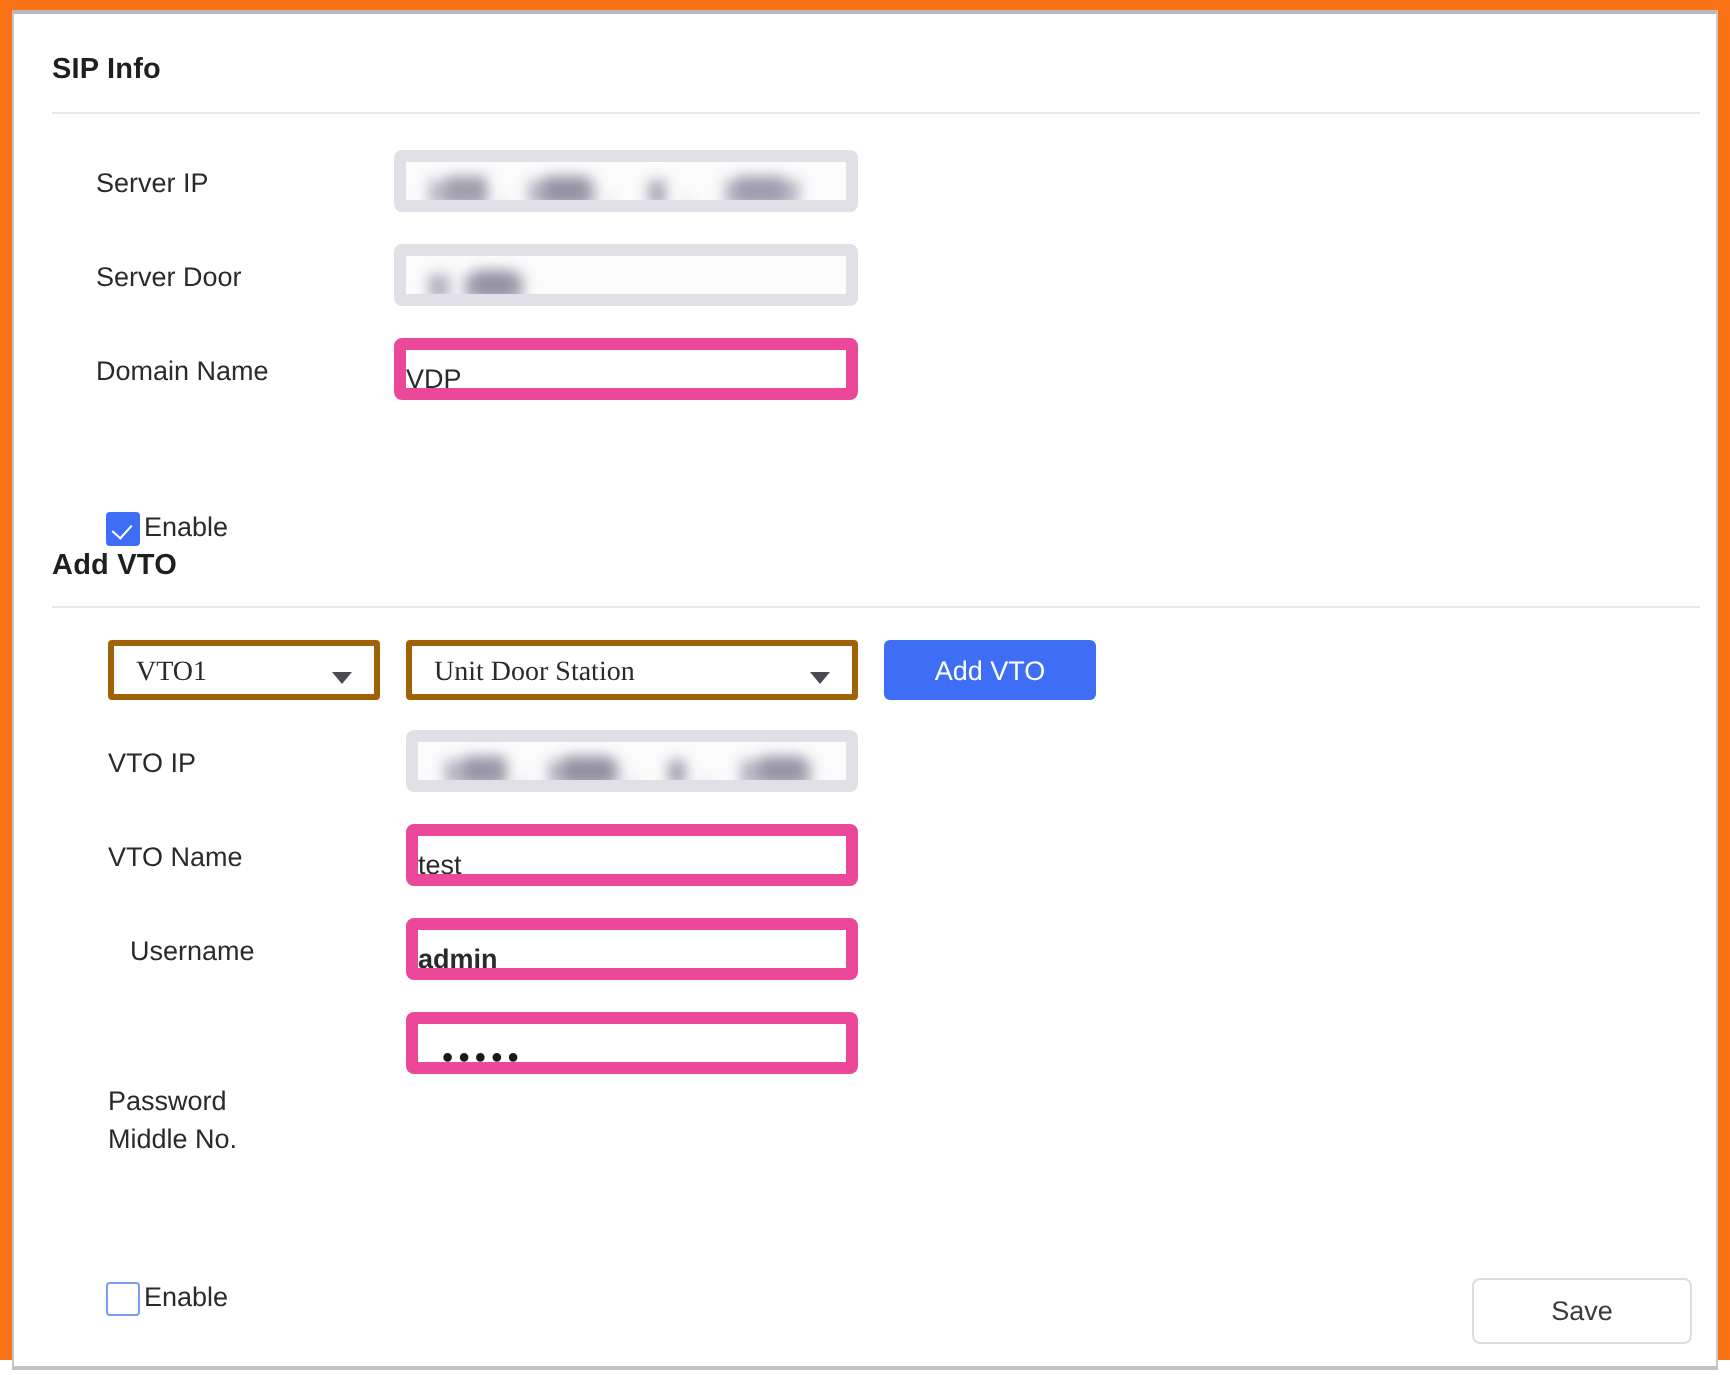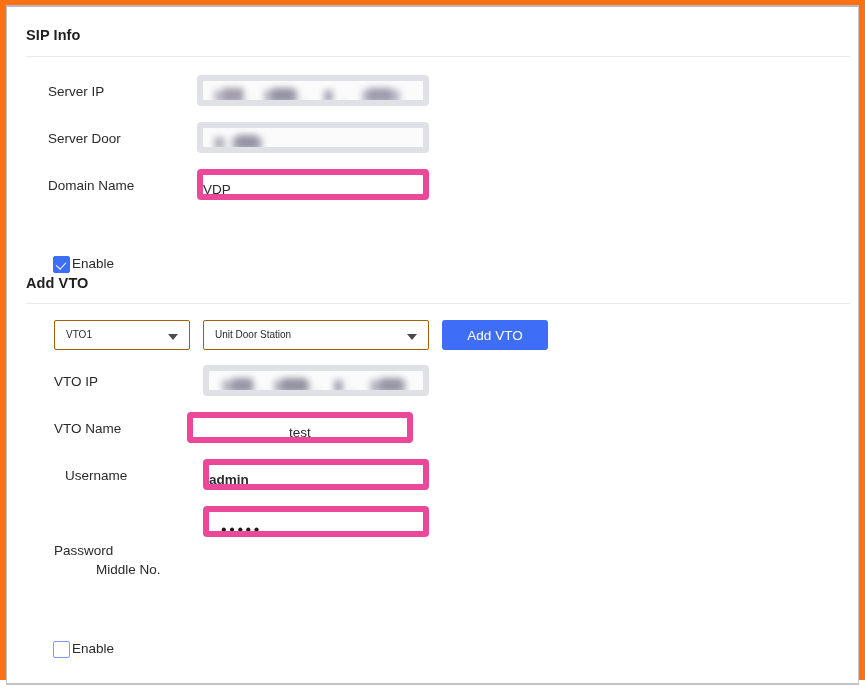--- a/index.html
+++ b/index.html
@@ -116,15 +116,16 @@
     position: absolute;
     box-sizing: border-box;
     height: 30px;
-    border: 1px solid #a16207;
+    border: 3px solid #a16207;
     border-radius: 2px;
     background: #ffffff;
-    font-size: 10px;
+    font-size: 14px;
     color: #2a2a2a;
     line-height: 28px;
     padding-left: 11px;
     white-space: nowrap;
     overflow: hidden;
+    font-family: Liberation Serif, serif;
   }
   .caret {
     position: absolute;

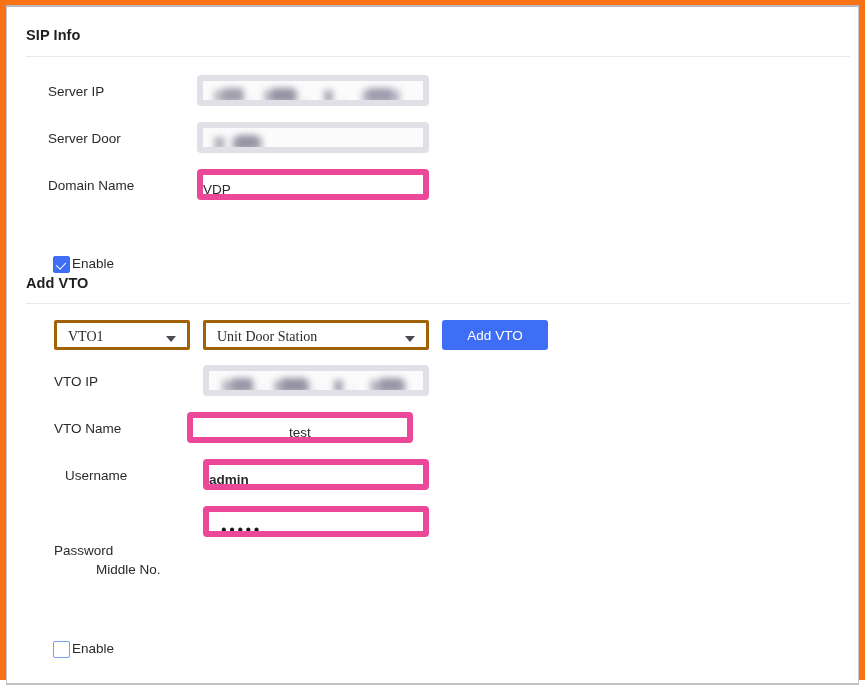--- a/index.html
+++ b/index.html
@@ -282,7 +282,7 @@
     </div>
 
     <div class="row-label" style="left:47px; top:414px;">VTO Name</div>
-    <div class="field" style="left:180px; top:405px; width:226px;text-align:center;">test</div>
+    <div class="field" style="left:196px; top:405px; width:226px;">test</div>
 
     <div class="row-label" style="left:58px; top:461px;">Username</div>
     <div class="field" style="left:196px; top:452px; width:226px;font-weight:bold;">admin</div>

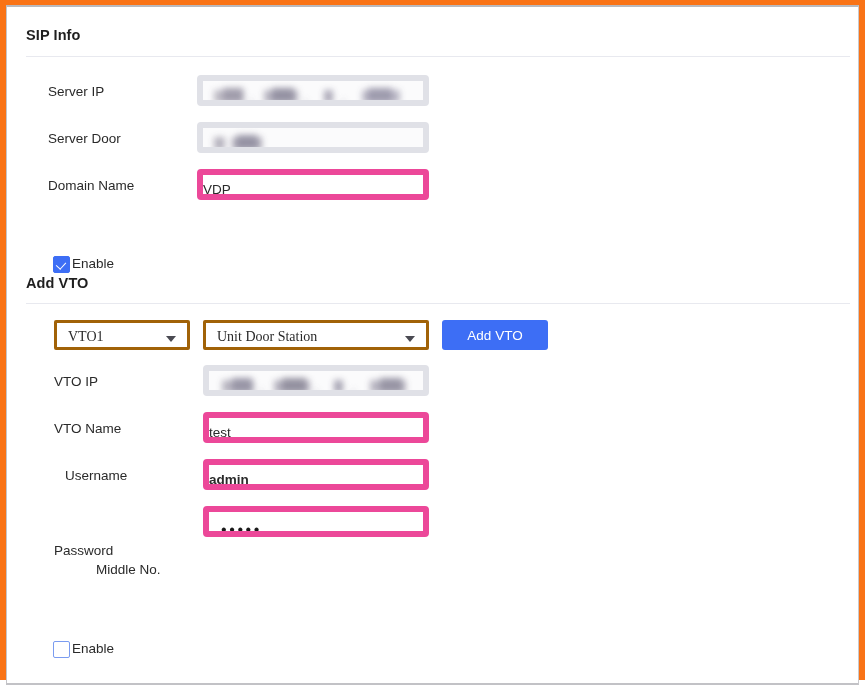--- a/index.html
+++ b/index.html
@@ -292,7 +292,7 @@
       <span class="pwd-dots" style="left:12px; top:10px;">•••••</span>
     </div>
 
-    <div class="row-label" style="left:47px; top:555px;margin-left:42px;">Middle No.</div>
+    <div class="row-label" style="left:47px; top:555px;">Middle No.</div>
 
     <div class="chk-wrap" style="left:46px; top:595px;">
       <span class="chk-box off"></span>

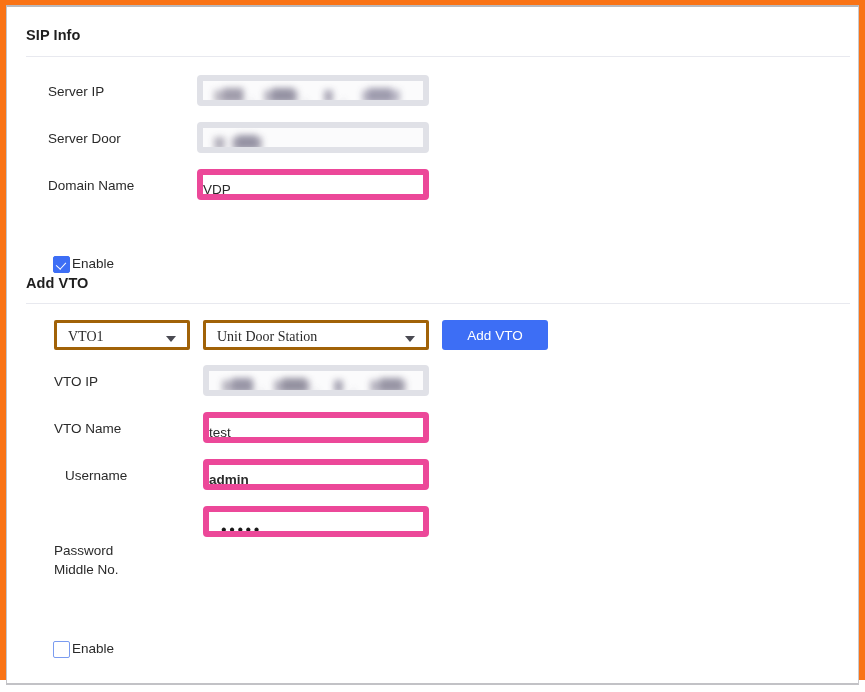--- a/index.html
+++ b/index.html
@@ -299,6 +299,7 @@
       <span class="chk-label">Enable</span>
     </div>
 
+    <button class="btn-default" style="left:729px; top:632px; width:110px; height:33px;">Save</button>
 
   </div>
 </div>

